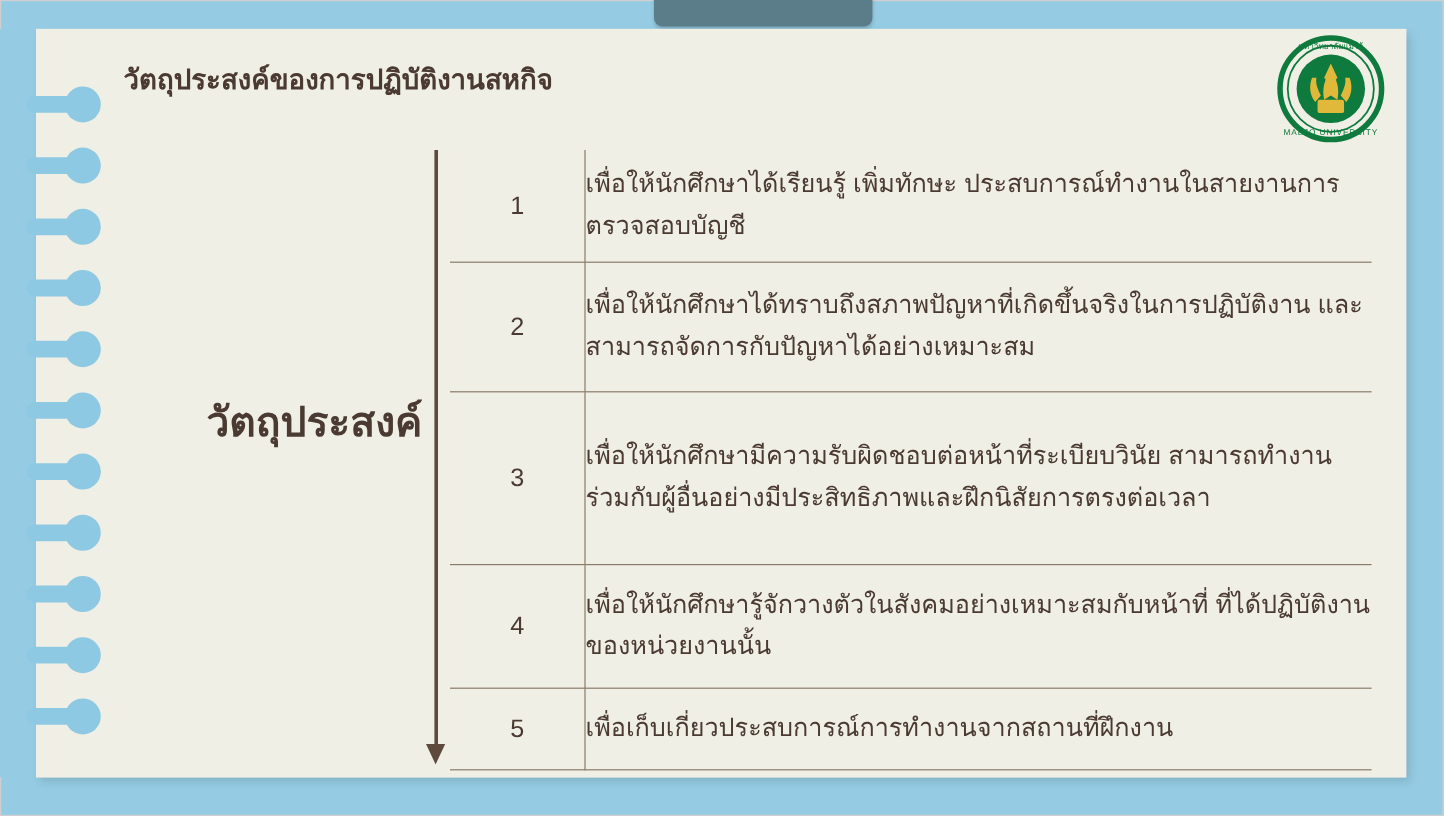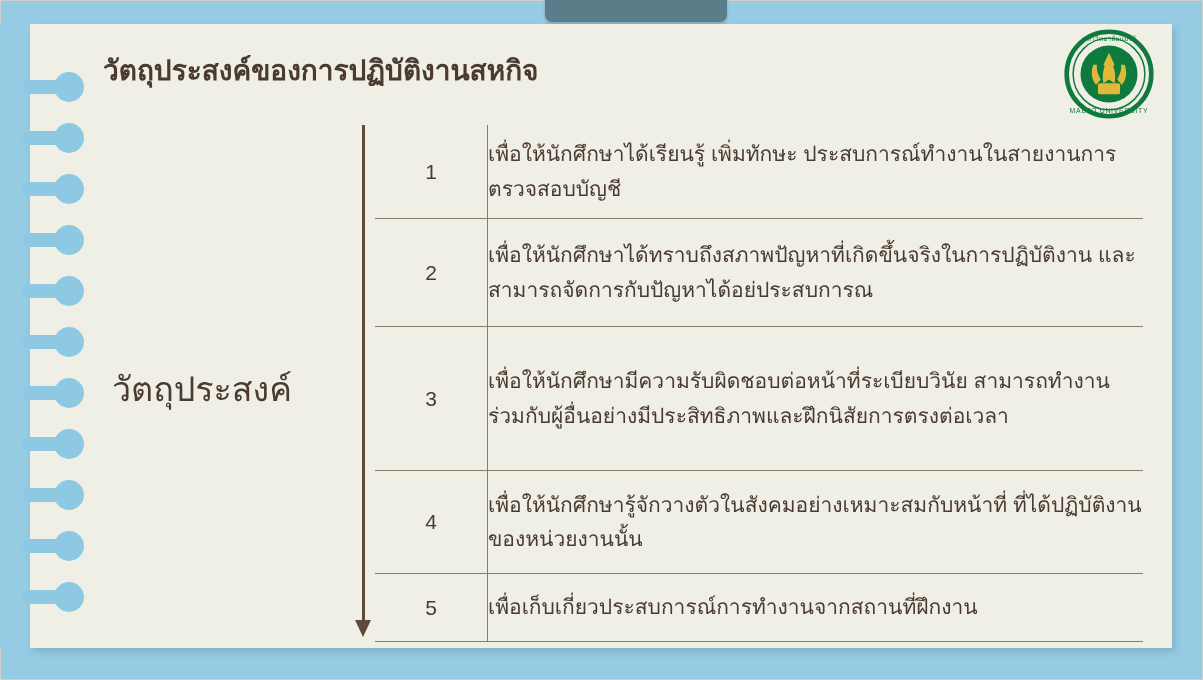--- a/index.html
+++ b/index.html
@@ -89,7 +89,7 @@
     position: absolute;
     left: 103px;
     top: 48px;
-    font-size: 28px;
+    font-size: 23px;
     font-weight: bold;
     color: #4a3a31;
     letter-spacing: 0px;

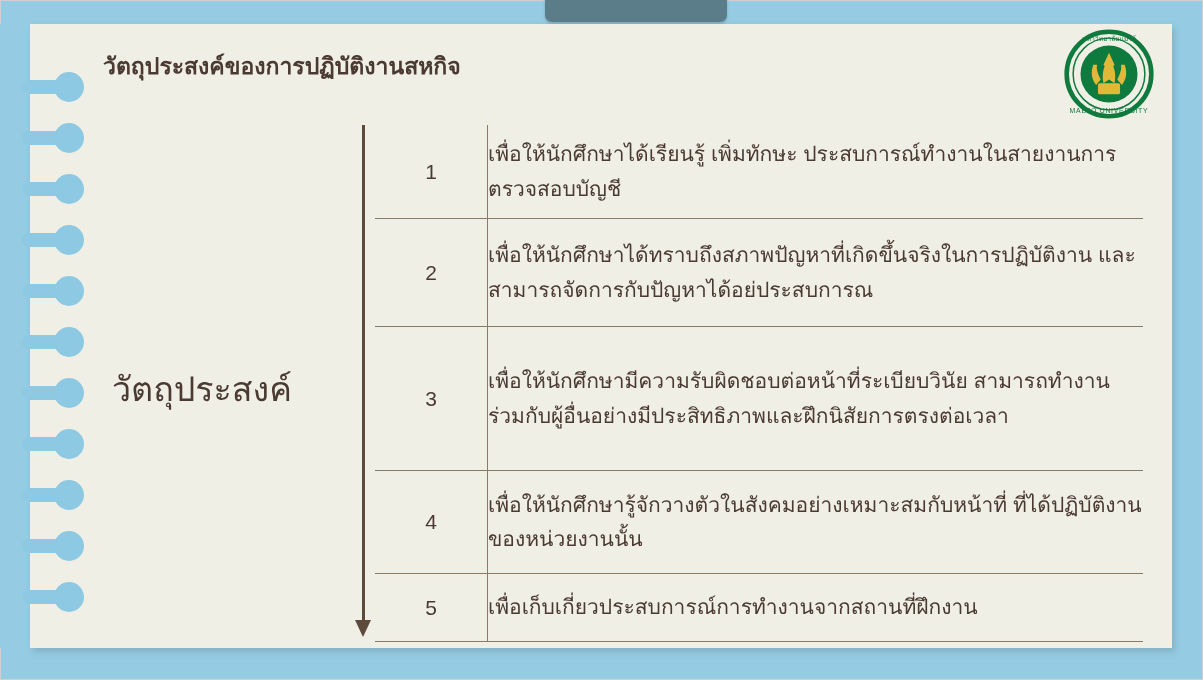--- a/index.html
+++ b/index.html
@@ -255,7 +255,7 @@
         </tr>
         <tr class="r2">
           <td class="num-cell">2</td>
-          <td class="txt-cell">เพื่อให้นักศึกษาได้ทราบถึงสภาพปัญหาที่เกิดขึ้นจริงในการปฏิบัติงาน และสามารถจัดการกับปัญหาได้อย่ประสบการณ</td>
+          <td class="txt-cell">เพื่อให้นักศึกษาได้ทราบถึงสภาพปัญหาที่เกิดขึ้นจริงในการปฏิบัติงาน และสามารถจัดการกับปัญหาได้อย่างเหมาะสม</td>
         </tr>
         <tr class="r3">
           <td class="num-cell">3</td>

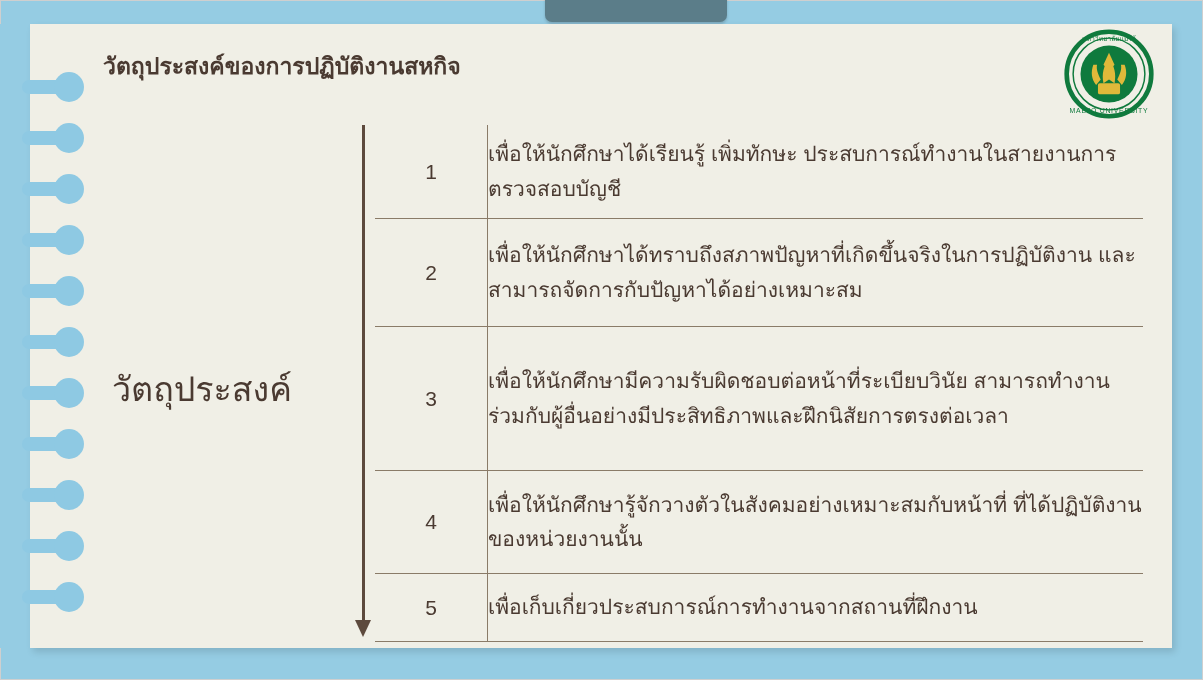--- a/index.html
+++ b/index.html
@@ -111,12 +111,11 @@
     left: 112px;
     top: 324px;
     width: 240px;
-    text-align: left;
+    text-align: right;
     font-size: 34px;
-    font-weight: normal;
+    font-weight: bold;
     color: #4a3a31;
     white-space: nowrap;
-    margin-top: 38px;
   }
 
   

